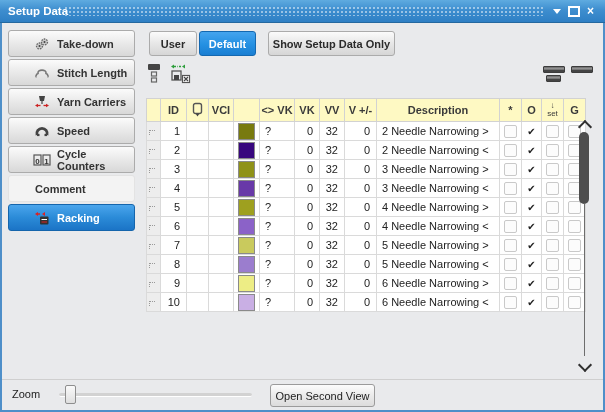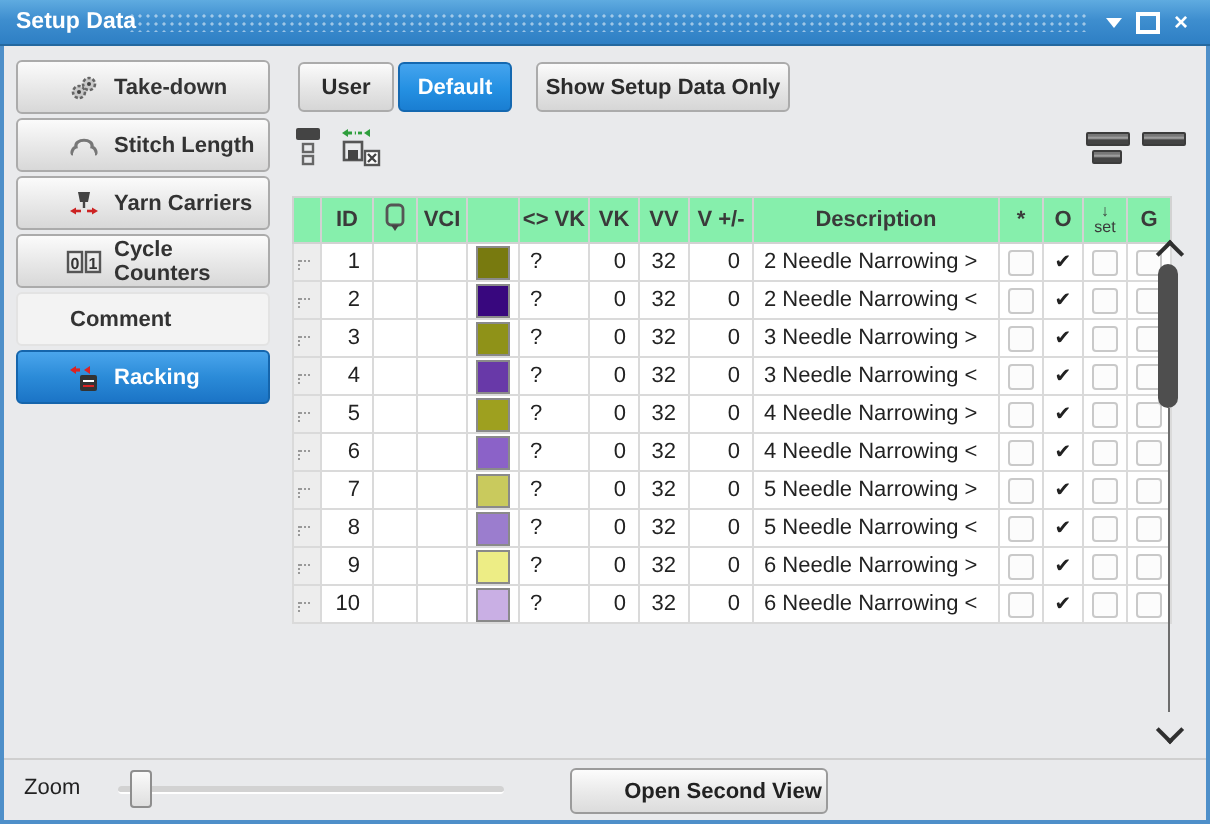--- a/index.html
+++ b/index.html
@@ -39,7 +39,7 @@
   .grid{position:absolute;left:146px;top:98px;border-collapse:collapse;table-layout:fixed;background:#fff;
         border:1px solid #C4C4C4;font-size:11px;color:#222;}
   .grid th{height:22px;border:1px solid #D2D2D2;font-size:11px;font-weight:600;color:#3a3a3a;
-           background:#86efac;padding:0;text-align:center;vertical-align:middle;}
+           background:#fef9c3;padding:0;text-align:center;vertical-align:middle;}
   .grid td{height:18px;border:1px solid #DADADA;padding:0 4px;white-space:nowrap;overflow:hidden;background:#fff;}
   .grid td.selc{background:#EDEDED;padding:0;}
   .selmark{width:5px;height:4px;margin:2px 0 0 2px;border-left:1px dotted #999;border-top:1px dotted #999;}

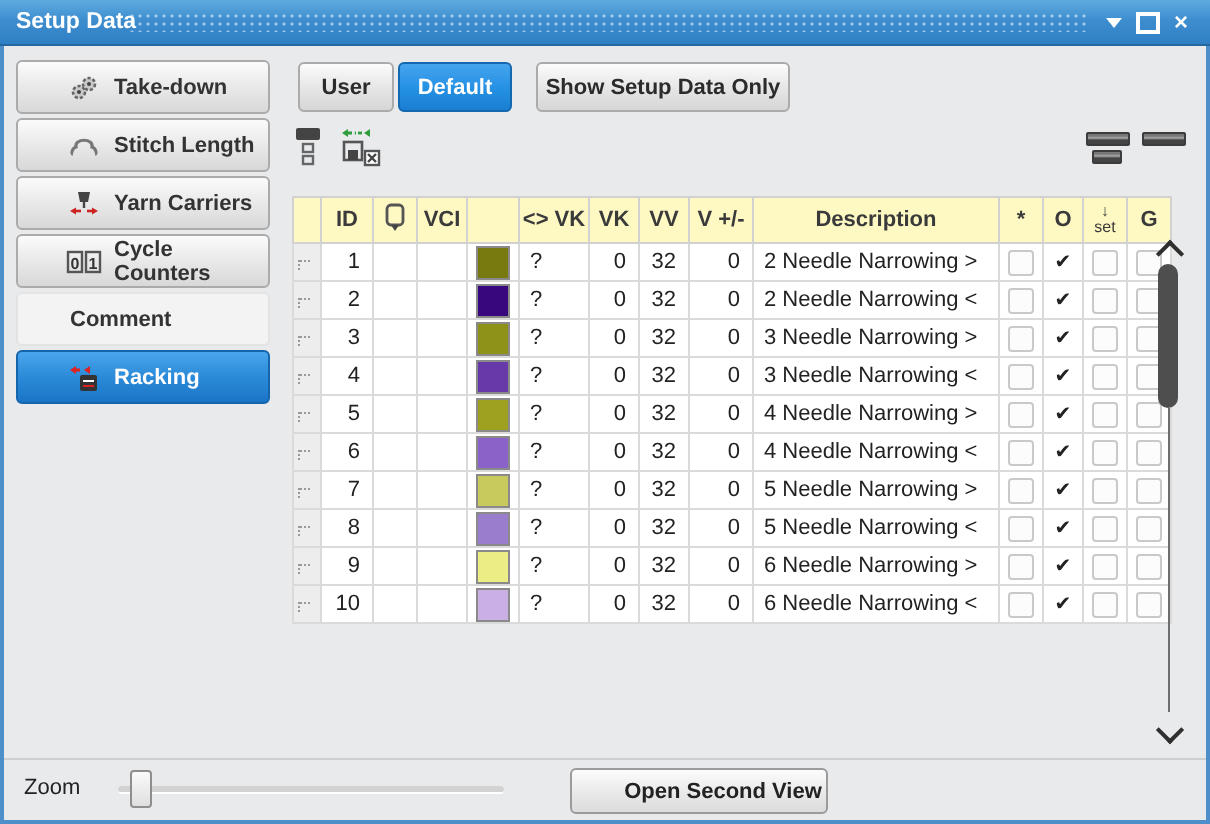--- a/index.html
+++ b/index.html
@@ -123,6 +123,16 @@
           </svg>
         </span>
         <span>Yarn Carriers</span>
+      </div>
+      <div class="sbtn">
+        <span class="ic">
+          <svg width="16" height="16" viewBox="0 0 16 16">
+            <path d="M3 12 A5.2 5.2 0 1 1 13 12" fill="none" stroke="#444" stroke-width="2.8"></path>
+            <path d="M3 12 L5.5 12" stroke="#444" stroke-width="2.2"></path>
+            <path d="M13 12 L10.5 12" stroke="#444" stroke-width="2.2"></path>
+          </svg>
+        </span>
+        <span>Speed</span>
       </div>
       <div class="sbtn">
         <span class="ic">

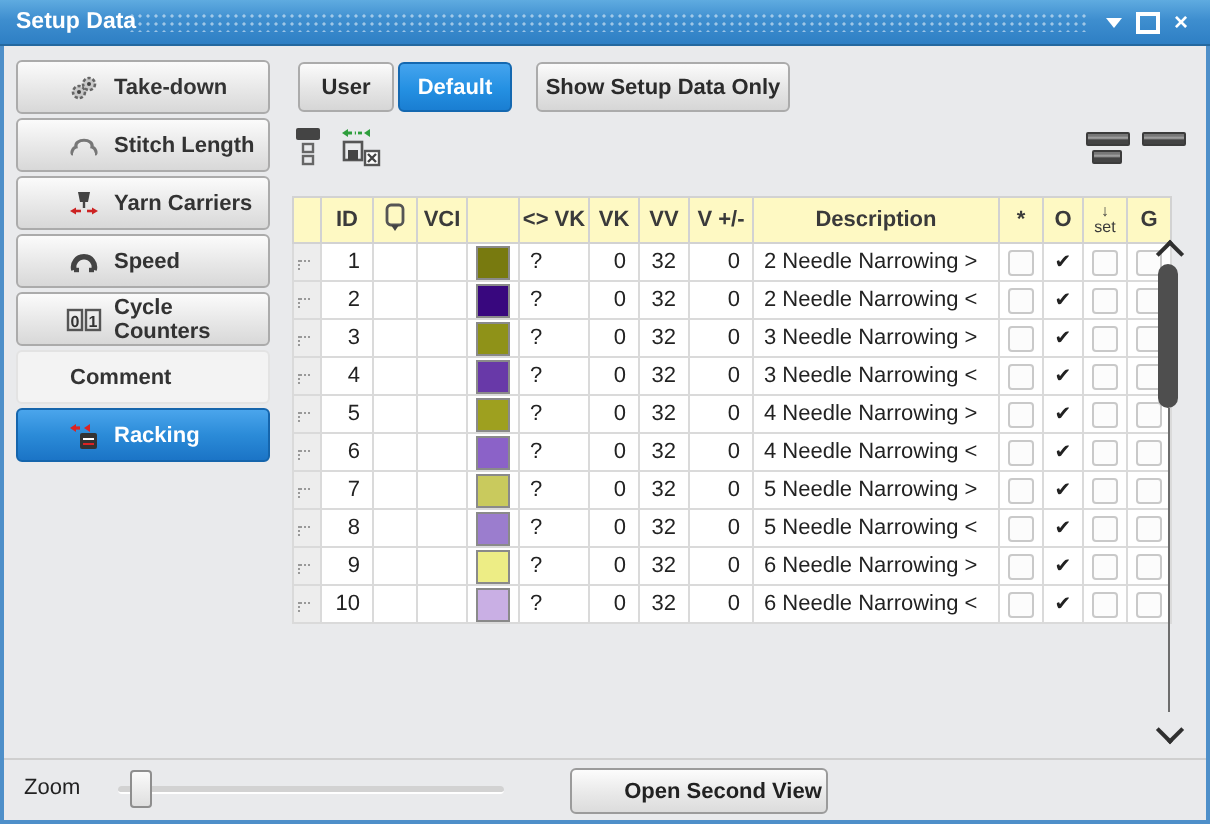--- a/index.html
+++ b/index.html
@@ -65,9 +65,9 @@
   .slider-track{position:absolute;left:57px;top:13px;width:193px;height:3px;background:#D2D2D2;border-bottom:1px solid #fff;border-radius:2px;}
   .slider-thumb{position:absolute;left:6px;top:-8px;width:9px;height:17px;border:1px solid #8E8E8E;border-radius:2px;
                 background:linear-gradient(#FAFAFA,#DFDFDF);}
-  .btn{position:absolute;left:283px;top:4px;width:103px;height:21px;border:1px solid #9B9B9B;border-radius:3px;
+  .btn{position:absolute;left:268px;top:4px;width:103px;height:21px;border:1px solid #9B9B9B;border-radius:3px;
        background:linear-gradient(#FCFCFC,#E9E9E9 55%,#DCDCDC);
-       display:flex;align-items:center;justify-content:center;font-size:11px;font-weight:700;color:#222;cursor:default;padding-left:24px;}
+       display:flex;align-items:center;justify-content:center;font-size:11px;font-weight:400;color:#222;cursor:default;}
   svg{display:block;}
 </style>
 </head>

